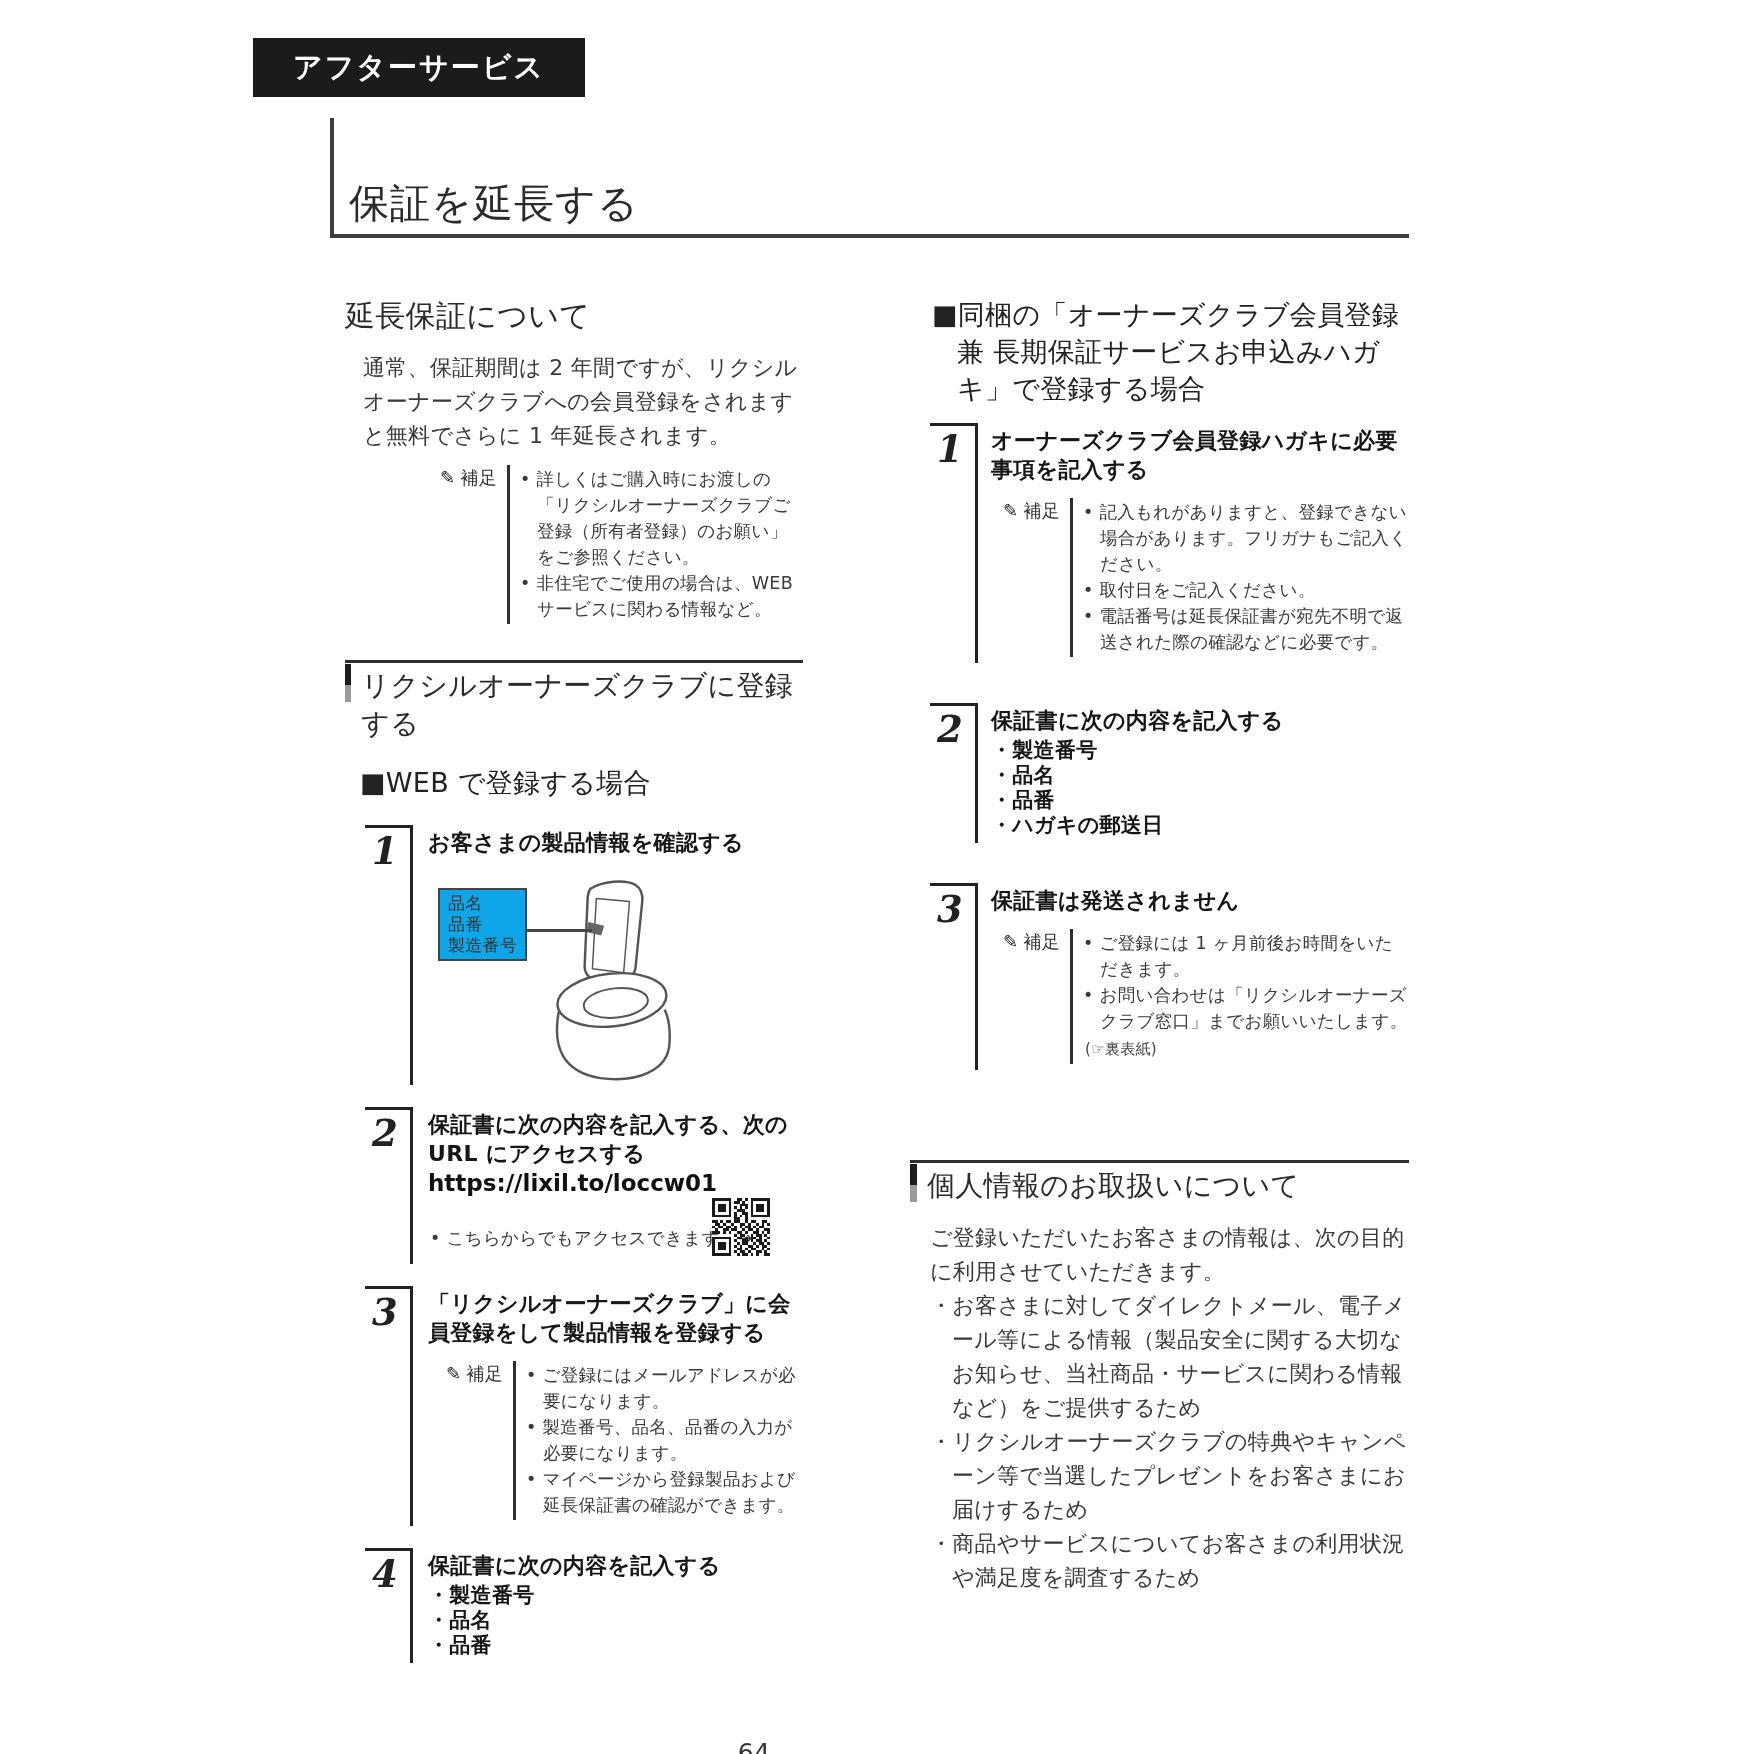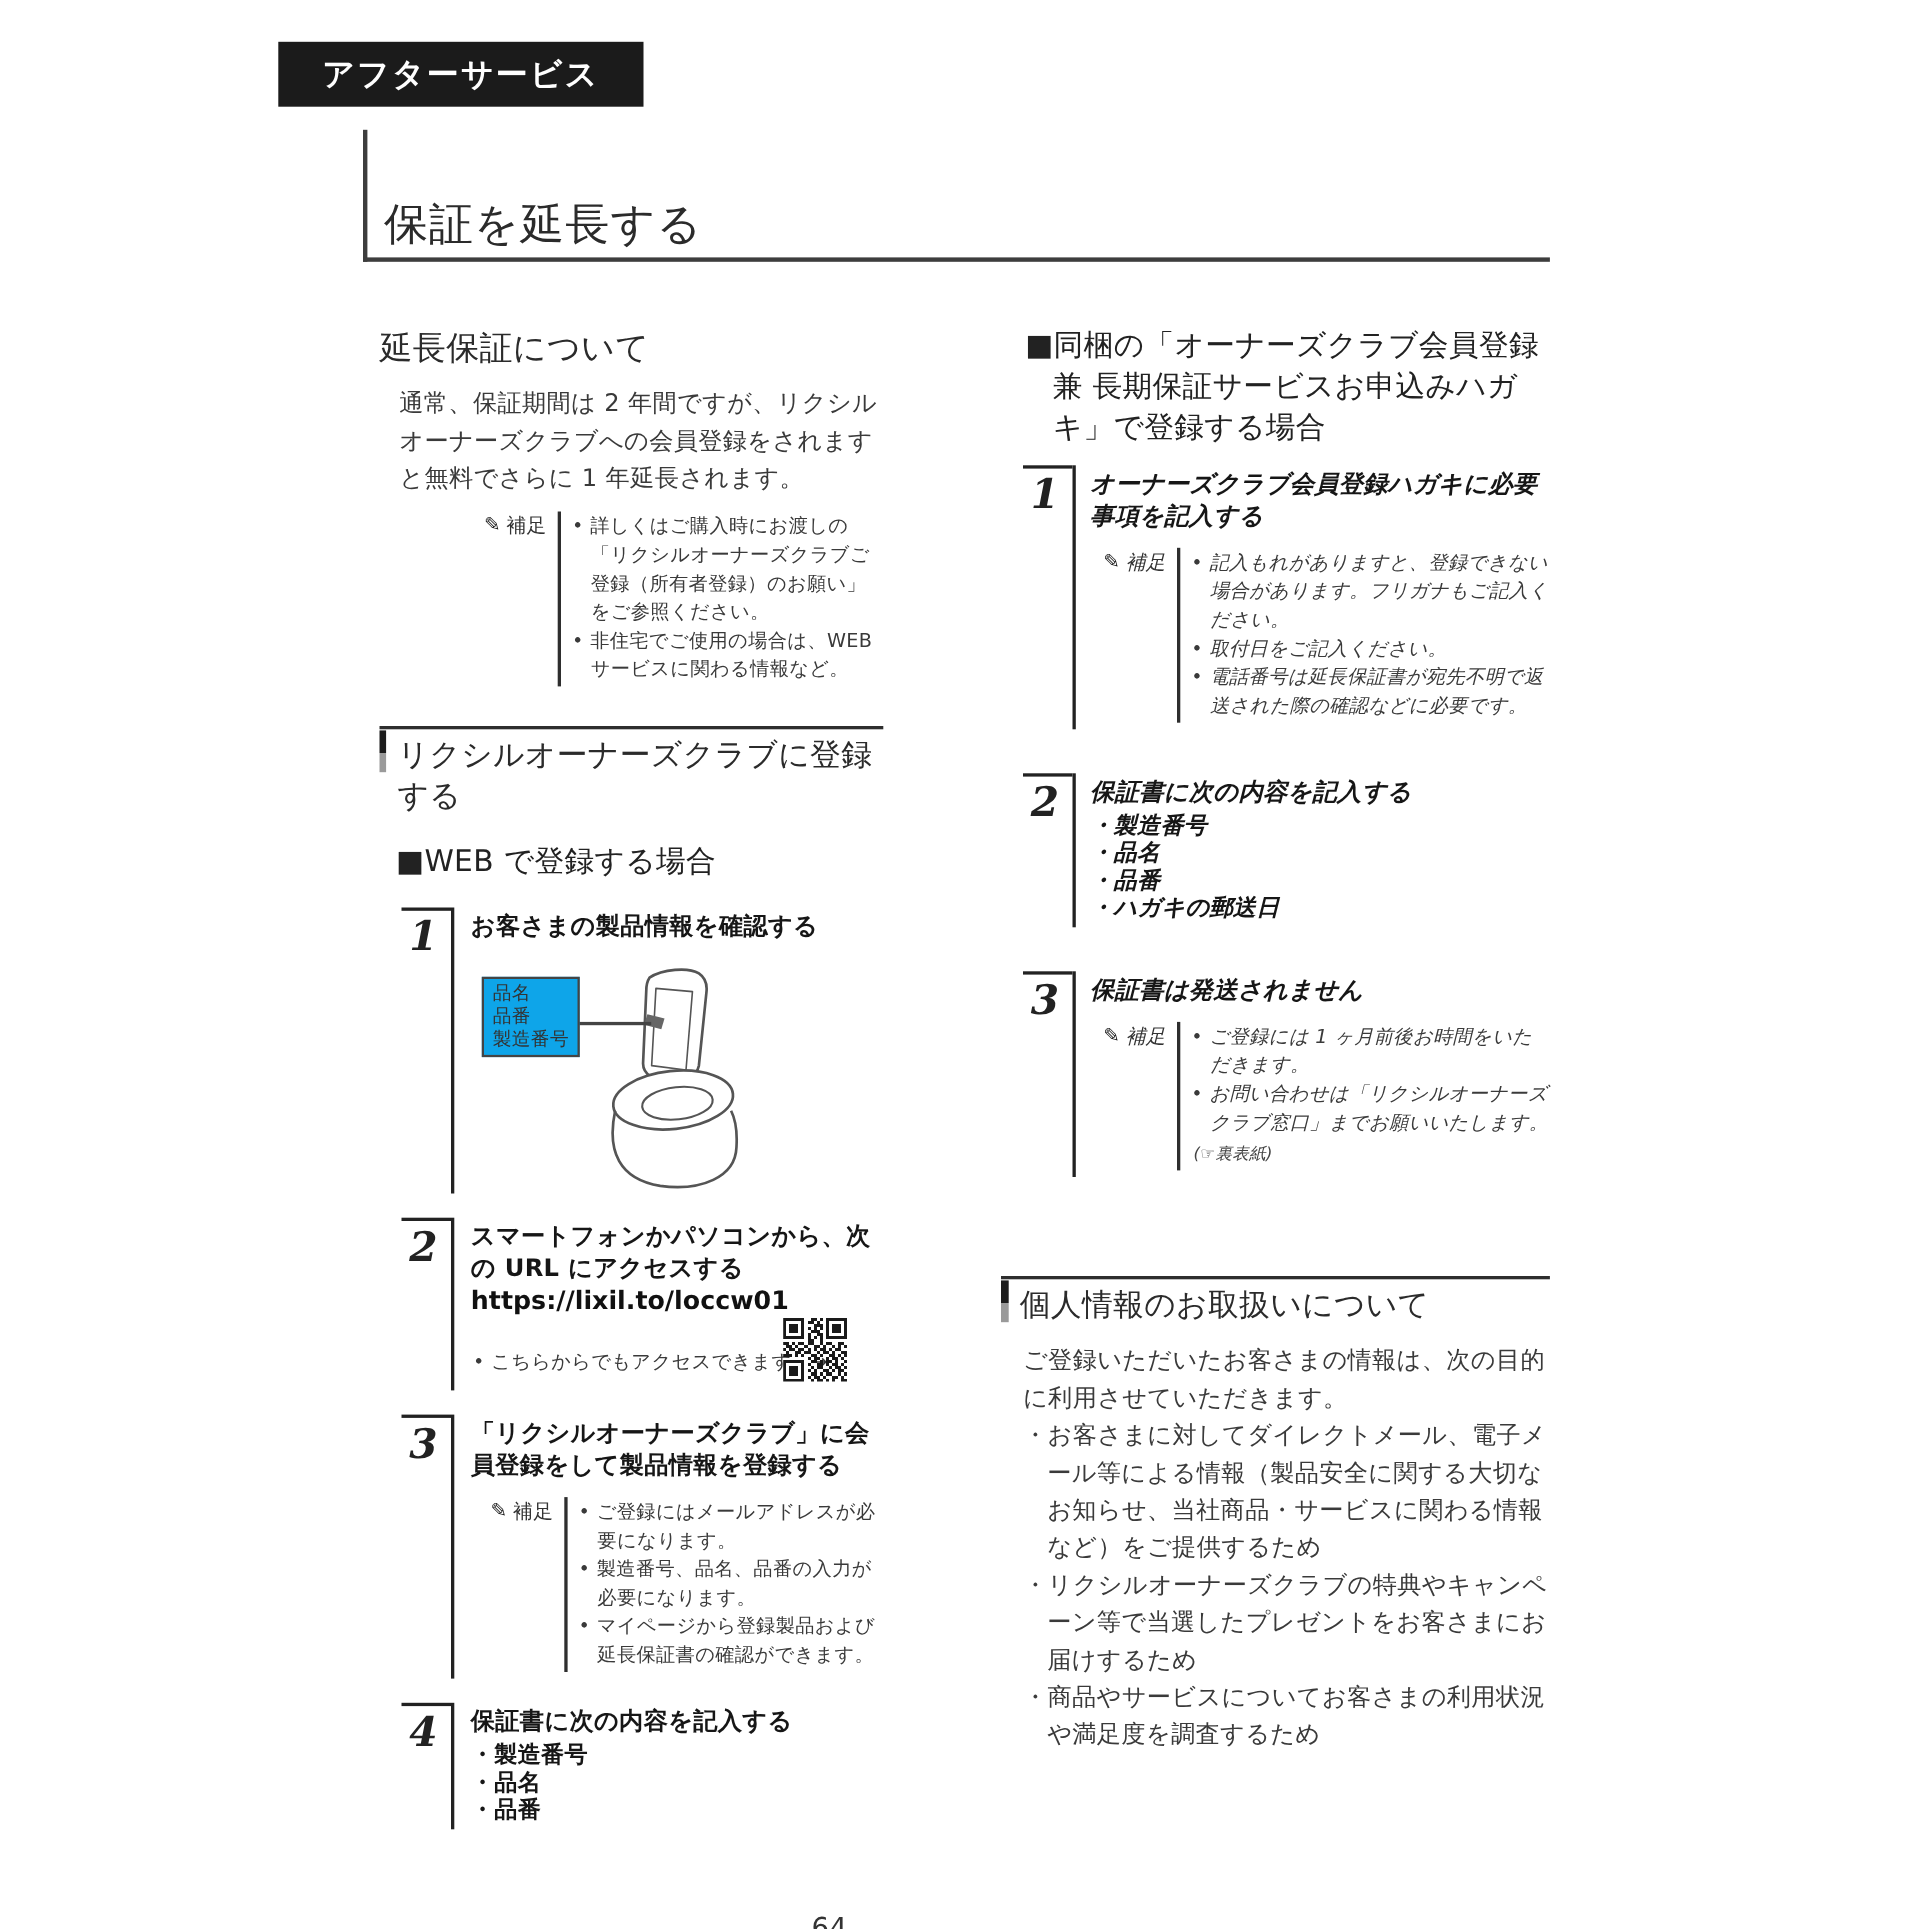--- a/index.html
+++ b/index.html
@@ -55,7 +55,7 @@
             font-family:"DejaVu Serif","Liberation Serif",serif;font-style:italic;font-weight:700;
             font-size:37px;line-height:1;color:#222;}
   .step-content{flex:1;border-left:3px solid #222;padding:3px 0 6px 15px;}
-  .right-col .step-content{padding-left:13px;font-style:italic;}
+  .right-col .step-content{padding-left:13px;}
   .step-title{font-size:22px;font-weight:700;color:#161616;line-height:29px;}
   .step-note{margin:14px 0 0 18px;}
   .right-col .step-note{margin:14px 0 0 12px;}

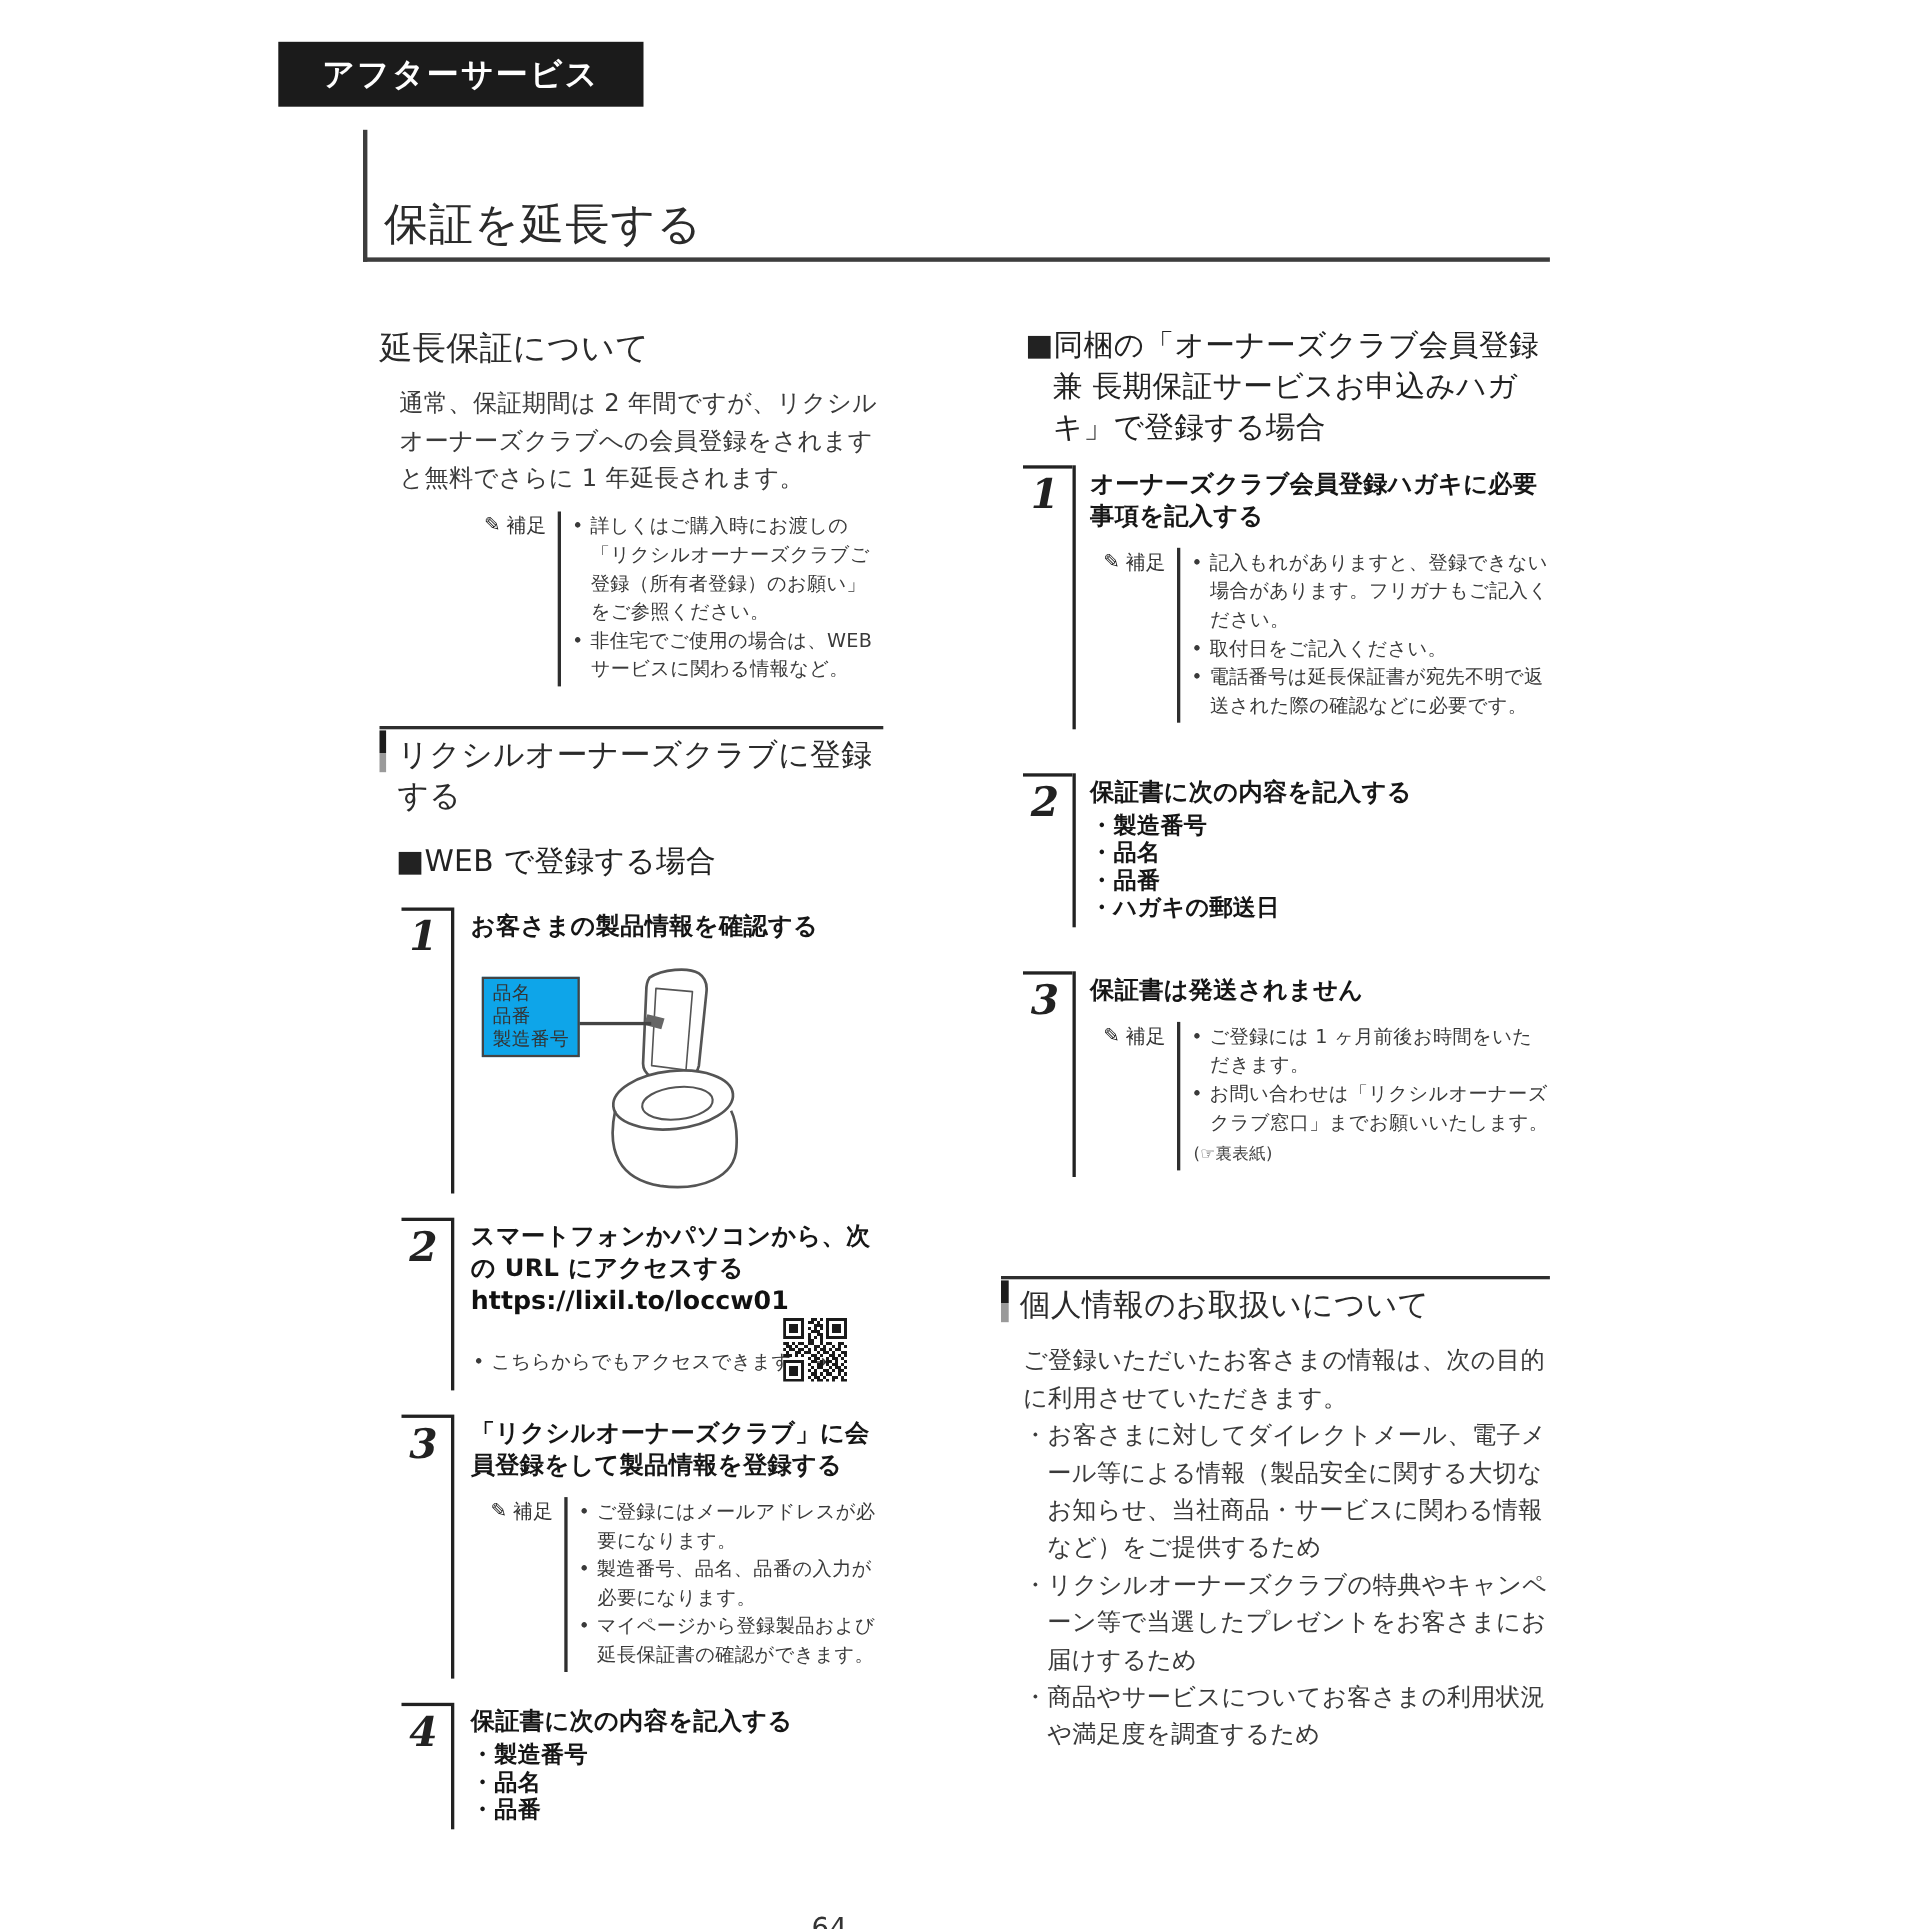--- a/index.html
+++ b/index.html
@@ -157,7 +157,7 @@
       <div class="step">
         <div class="step-num">2</div>
         <div class="step-content">
-          <div class="step-title">スマートフォンかパソコンから、次の URL にアクセスする</div>
+          <div class="step-title">保証書に次の内容を記入する、次の URL にアクセスする</div>
           <div class="step-url">https://lixil.to/loccw01</div>
           <div class="qr-row">
             <span class="qr-note">• こちらからでもアクセスできます。→</span>

